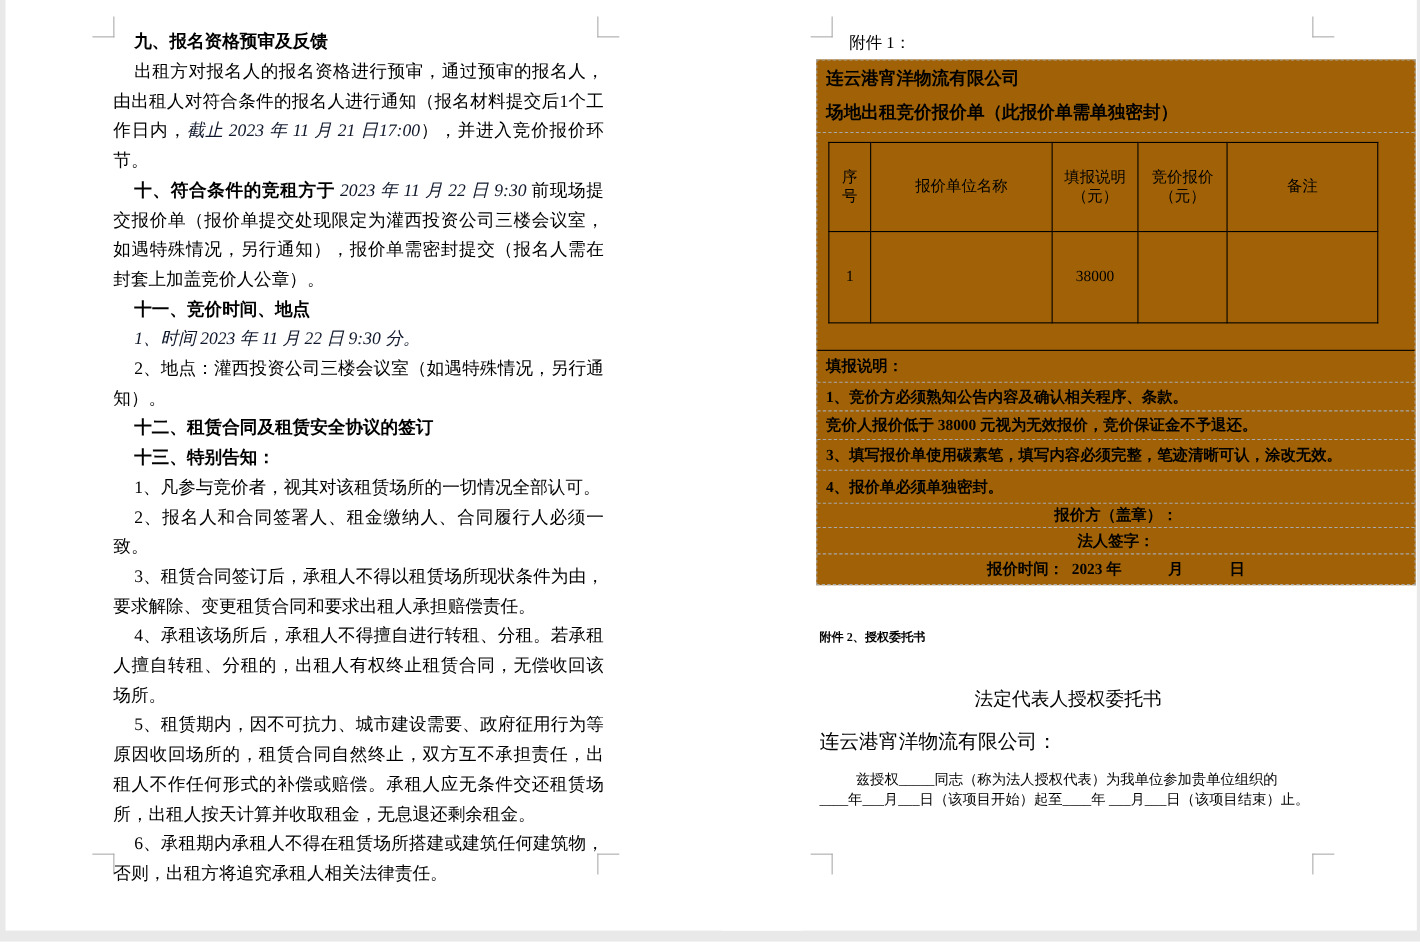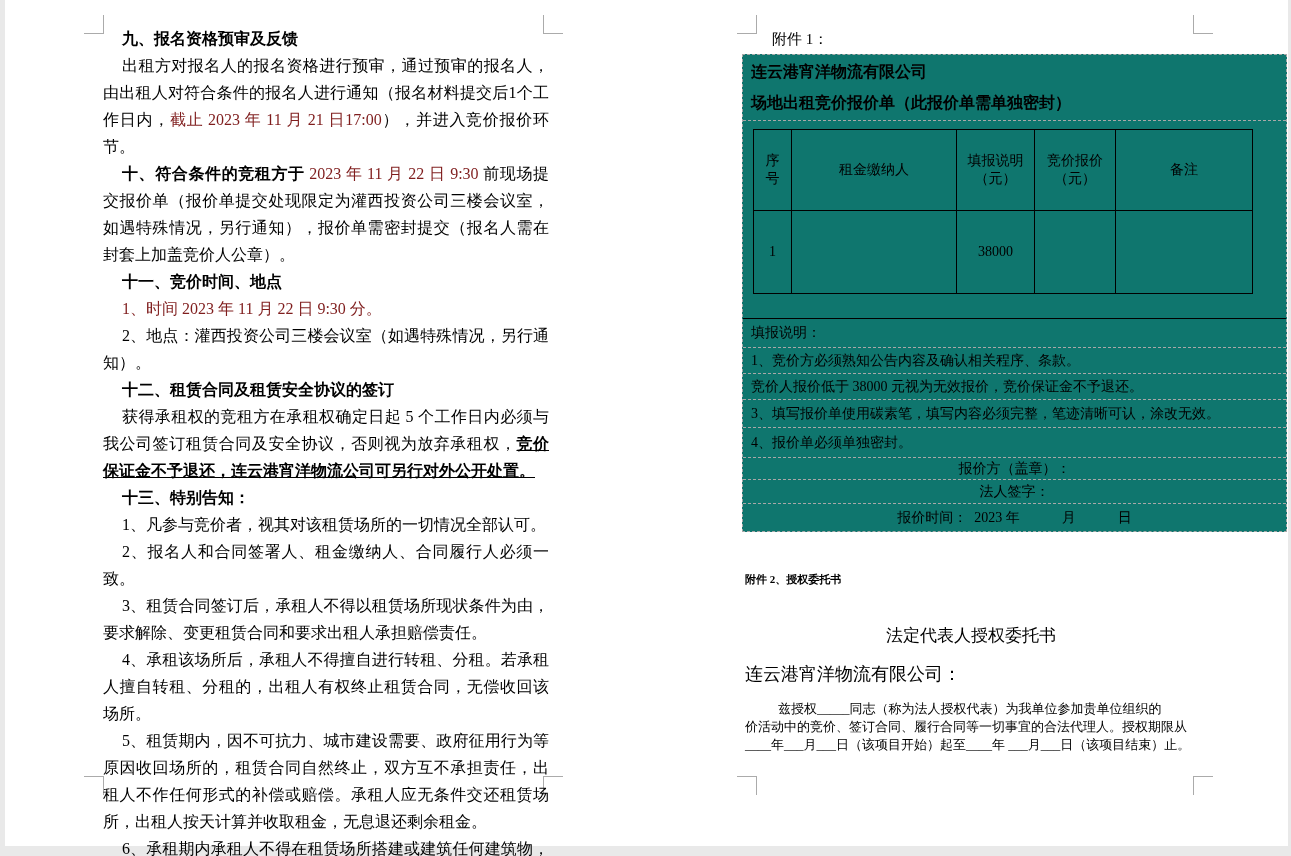--- a/index.html
+++ b/index.html
@@ -31,7 +31,7 @@
   
   .att1-label{position:absolute;left:116px;top:30px;font-size:15px;}
   .att1-frame{position:absolute;left:86px;top:54px;width:545px;height:478px;
-    border:1px dashed #a8a8a8;box-sizing:border-box;background:#0f766e;}
+    border:1px dashed #a8a8a8;box-sizing:border-box;background:#a16207;}
   .att1-title{border-bottom:1px dashed #a8a8a8;padding:1px 0 2px 8px;}
   .att1-title div{font-size:16px;font-weight:bold;line-height:31px;}
   .att1-tablewrap{height:197px;box-sizing:border-box;padding:8px 0 0 10px;}

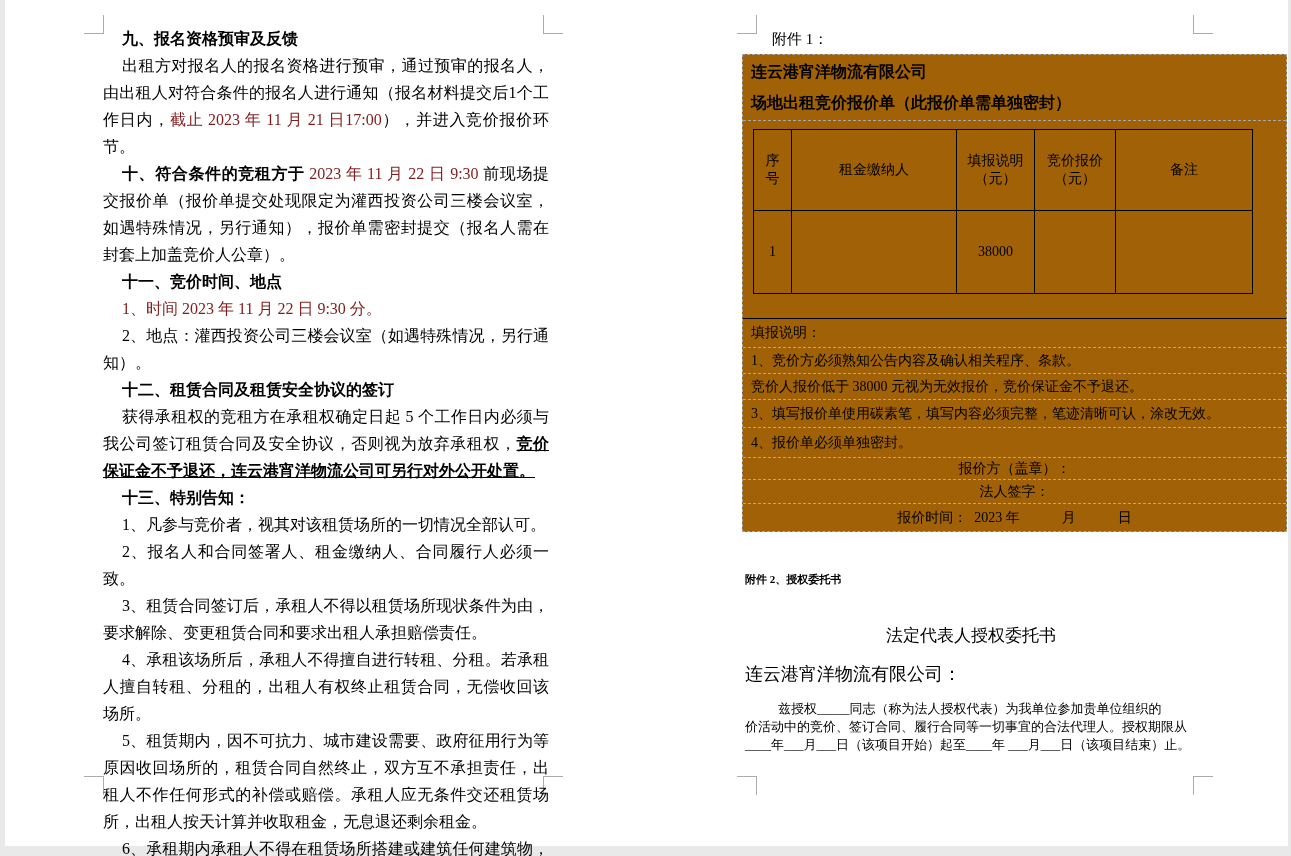--- a/index.html
+++ b/index.html
@@ -25,7 +25,7 @@
     font-size:16px;line-height:27px;text-align:justify;}
   .doc-text p{margin:0;text-indent:19px;}
   .b{font-weight:bold;}
-  .blue{color:#7f1d1d;}
+  .blue{color:#0f172a;font-style:italic;}
   .u{text-decoration:underline;}
 
   

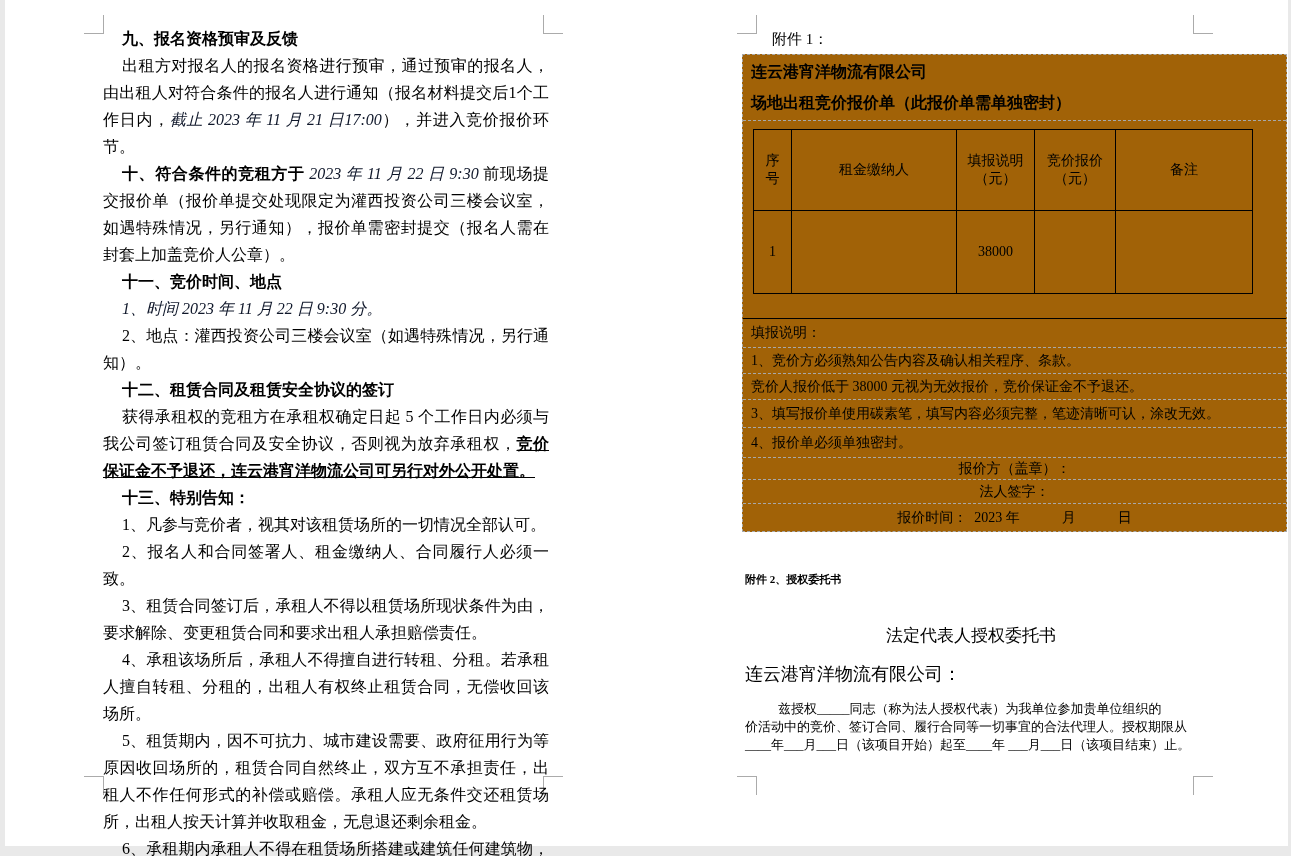--- a/index.html
+++ b/index.html
@@ -107,7 +107,7 @@
             <tr class="hd">
           <th>序
 号</th>
-          <th>租金缴纳人</th>
+          <th>报价单位名称</th>
           <th>填报说明
 （元）</th>
           <th>竞价报价

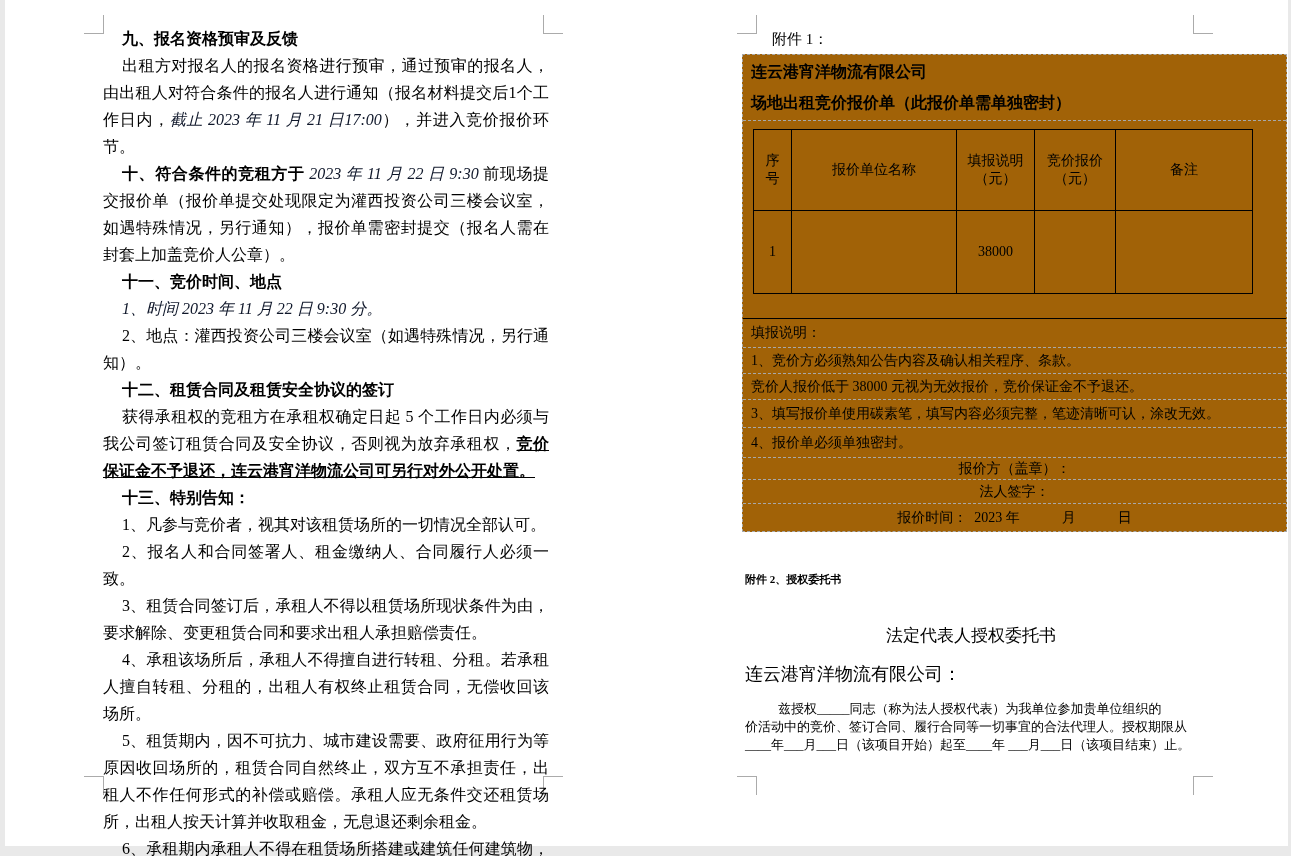--- a/index.html
+++ b/index.html
@@ -42,7 +42,7 @@
   table.quote tr.dt{height:83px;}
   .notes{border-top:1px solid #000;}
   .nrow{box-sizing:border-box;border-bottom:1px dashed #a8a8a8;font-size:14px;
-    display:flex;align-items:center;padding-left:8px;}
+    display:flex;align-items:center;padding-left:8px;font-weight:bold;}
   .nrow.center{justify-content:center;padding-left:0;white-space:pre;}
   .nrow.last{border-bottom:none;}
 

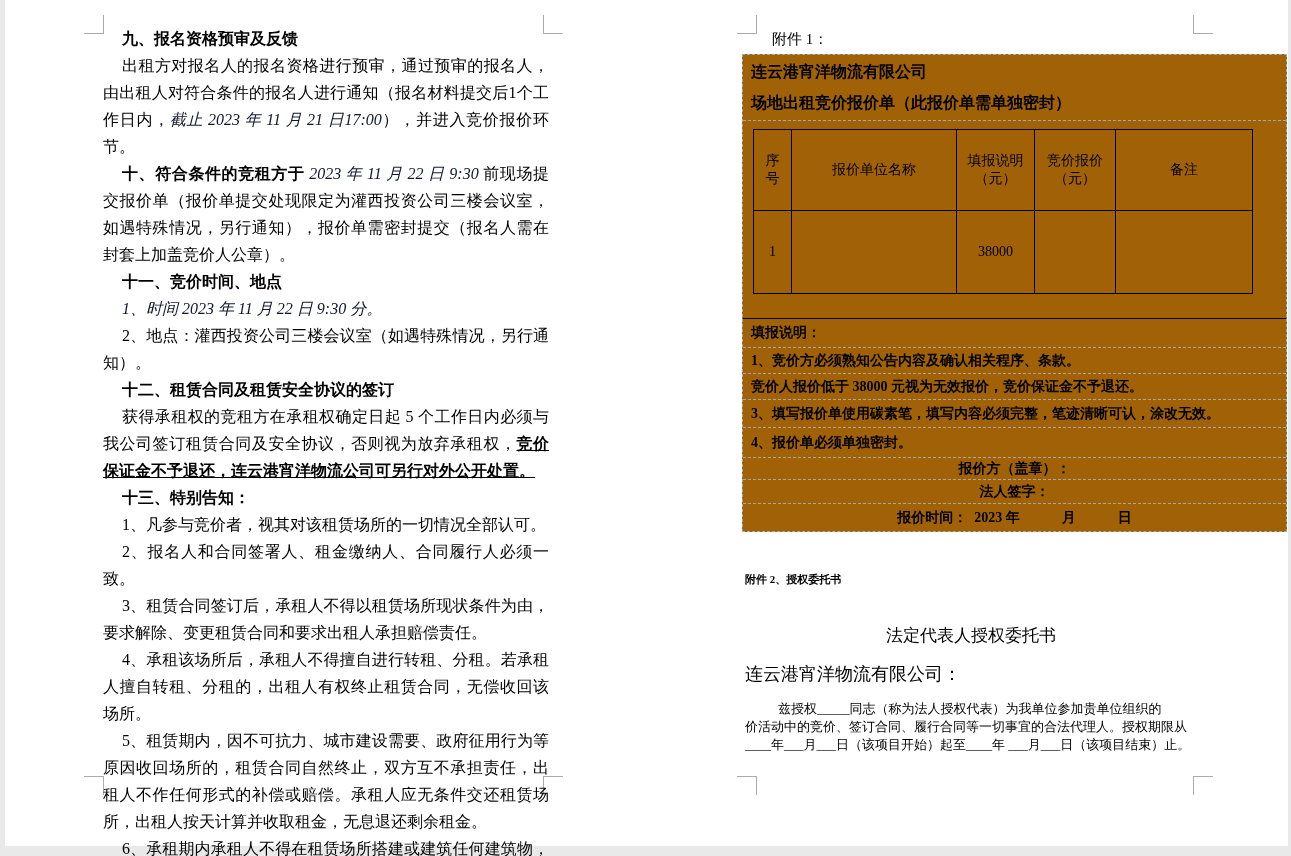--- a/index.html
+++ b/index.html
@@ -70,7 +70,6 @@
       <p><span class="blue">1、时间 2023 年 11 月 22 日 9:30 分。</span></p>
       <p><span>2、地点：灌西投资公司三楼会议室（如遇特殊情况，另行通知）。</span></p>
       <p><span class="b">十二、租赁合同及租赁安全协议的签订</span></p>
-      <p><span>获得承租权的竞租方在承租权确定日起 5 个工作日内必须与我公司签订租赁合同及安全协议，否则视为放弃承租权，</span><span class="b u">竞价保证金不予退还，连云港宵洋物流公司可另行对外公开处置。</span></p>
       <p><span class="b">十三、特别告知：</span></p>
       <p><span>1、凡参与竞价者，视其对该租赁场所的一切情况全部认可。</span></p>
       <p><span>2、报名人和合同签署人、租金缴纳人、合同履行人必须一致。</span></p>

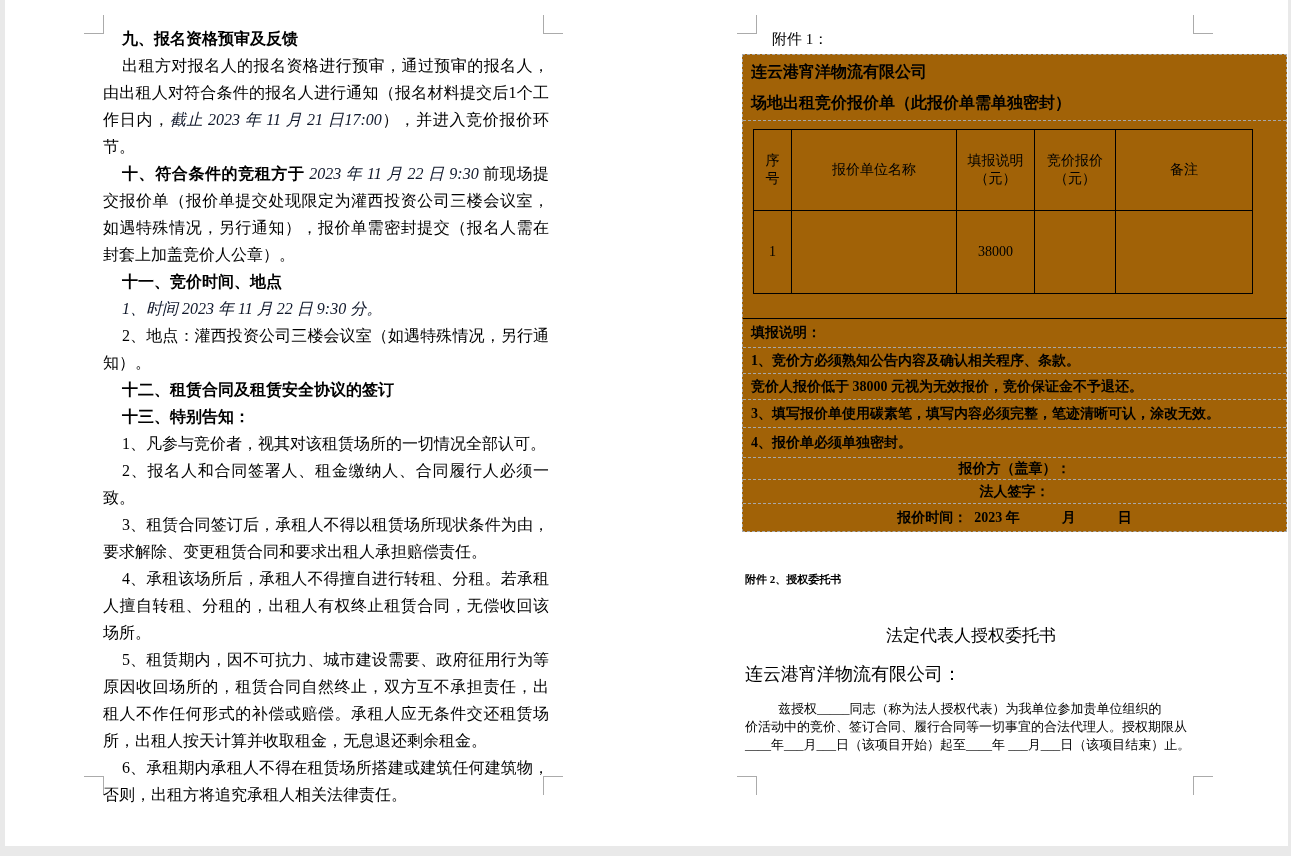--- a/index.html
+++ b/index.html
@@ -140,7 +140,6 @@
   <div class="att2-salutation">连云港宵洋物流有限公司：</div>
   <div class="auth-body">
       <div class="auth-line first">兹授权_____同志（称为法人授权代表）为我单位参加贵单位组织的</div>
-      <div class="auth-line">价活动中的竞价、签订合同、履行合同等一切事宜的合法代理人。授权期限从</div>
       <div class="auth-line">____年___月___日（该项目开始）起至____年 ___月___日（该项目结束）止。</div>
     </div>
 </div>

